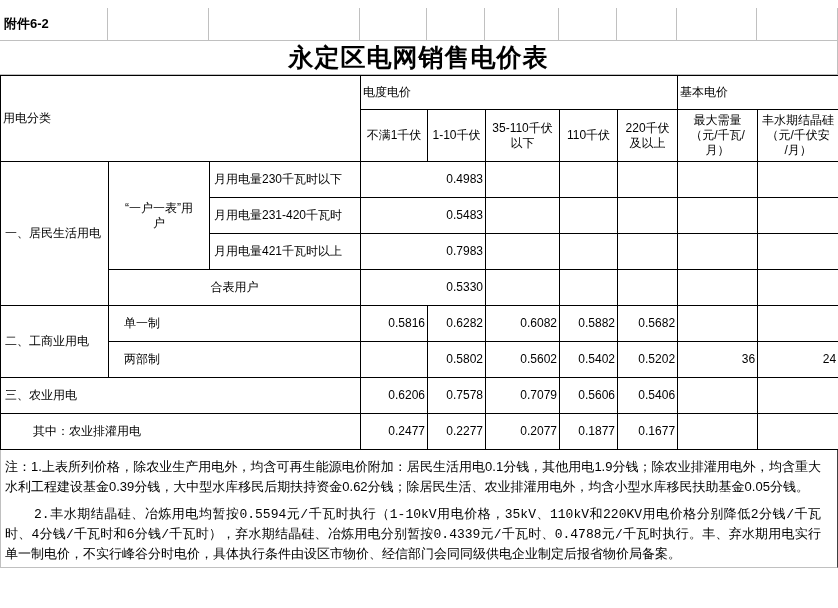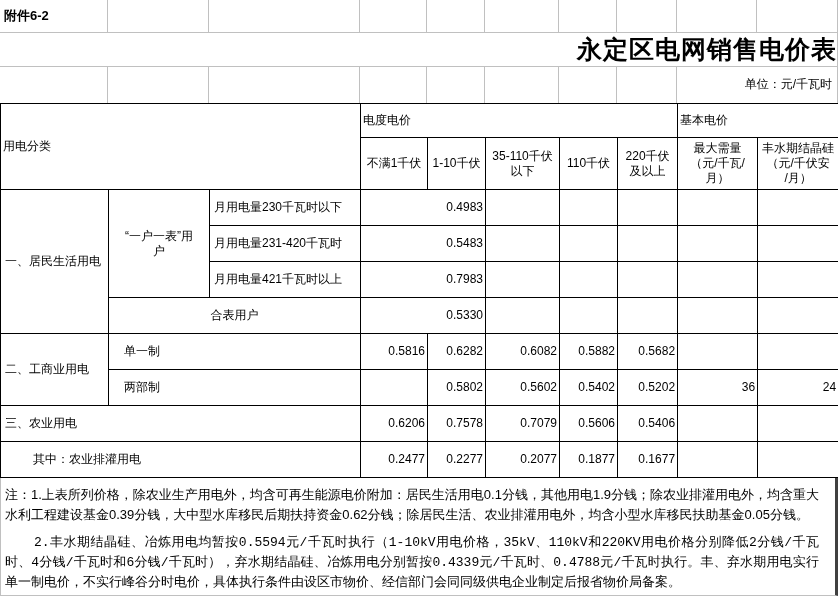--- a/index.html
+++ b/index.html
@@ -31,7 +31,7 @@
     white-space: nowrap;
   }
   .grid-row .gcell:last-child { border-right: none; }
-  #row-attachment { height: 33px; border-bottom: 1px solid #c0c0c0; }
+  #row-attachment { height: 33px; border-bottom: 1px solid #c0c0c0; margin-top: 8px; }
   #row-attachment .gcell {
     line-height: 32px;
     font-size: 13px;

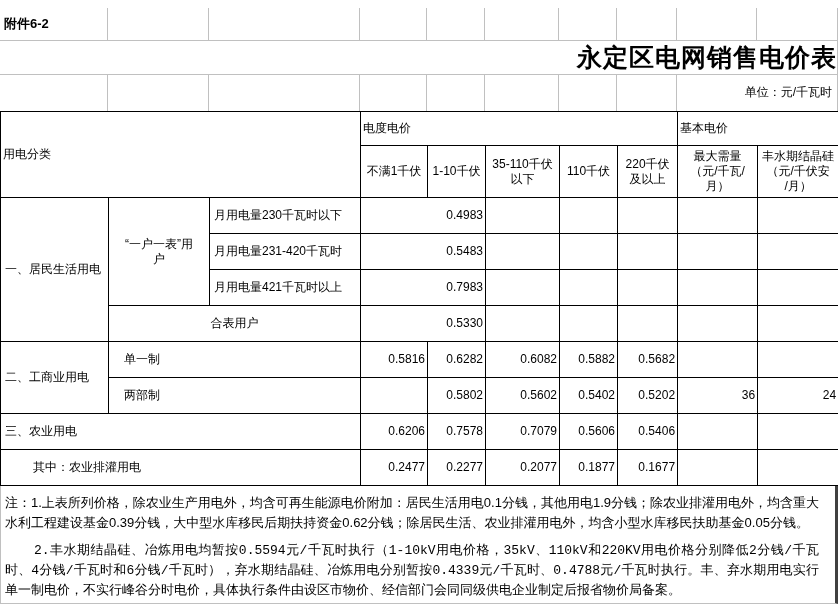--- a/index.html
+++ b/index.html
@@ -42,7 +42,7 @@
     border-bottom: 1px solid #c0c0c0;
     border-right: 1px solid #c0c0c0;
     box-sizing: border-box;
-    text-align: right;
+    text-align: center;
     font-size: 25px;
     font-weight: bold;
     line-height: 33px;

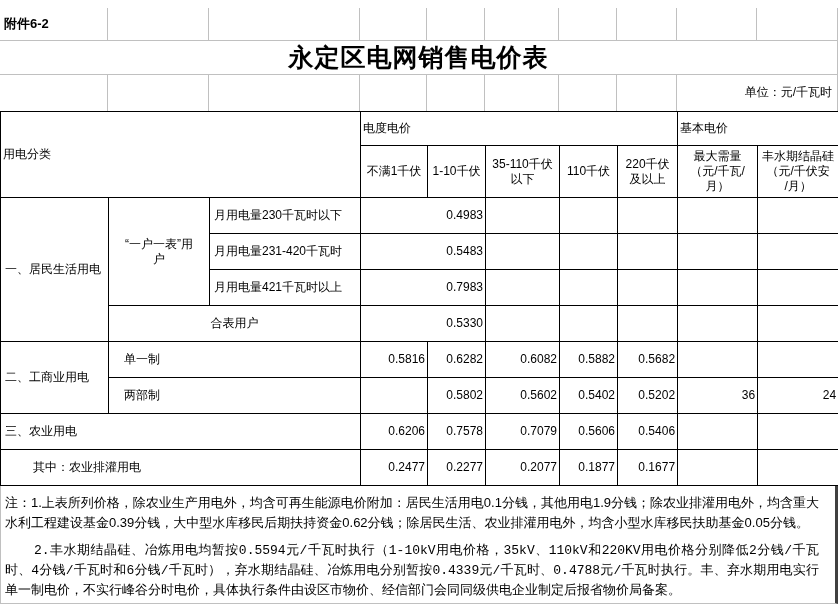--- a/index.html
+++ b/index.html
@@ -120,17 +120,6 @@
 
   <div id="row-title">永定区电网销售电价表</div>
 
-  <div class="grid-row" id="row-unit">
-    <div class="gcell"></div>
-    <div class="gcell"></div>
-    <div class="gcell"></div>
-    <div class="gcell"></div>
-    <div class="gcell"></div>
-    <div class="gcell"></div>
-    <div class="gcell"></div>
-    <div class="gcell"></div>
-    <div class="gcell unit-cell">单位：元/千瓦时</div>
-  </div>
 
   <table id="price-table">
     <colgroup>

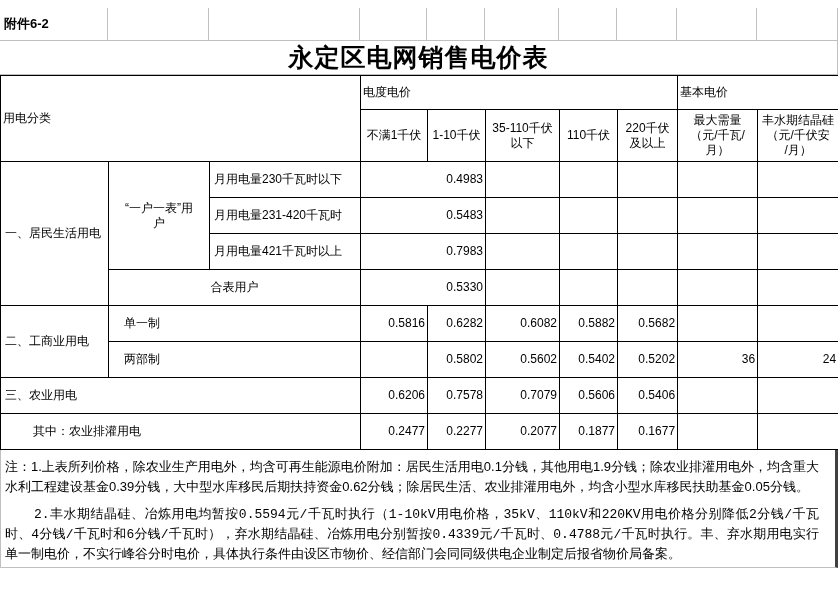--- a/index.html
+++ b/index.html
@@ -87,7 +87,7 @@
     width: 838px;
     height: 118px;
     border-left: 1px solid #c0c0c0;
-    border-right: 3px solid #404040;
+    border-right: 1px solid #404040;
     border-bottom: 1px solid #c0c0c0;
     padding: 7px 16px 0 4px;
     overflow: hidden;

